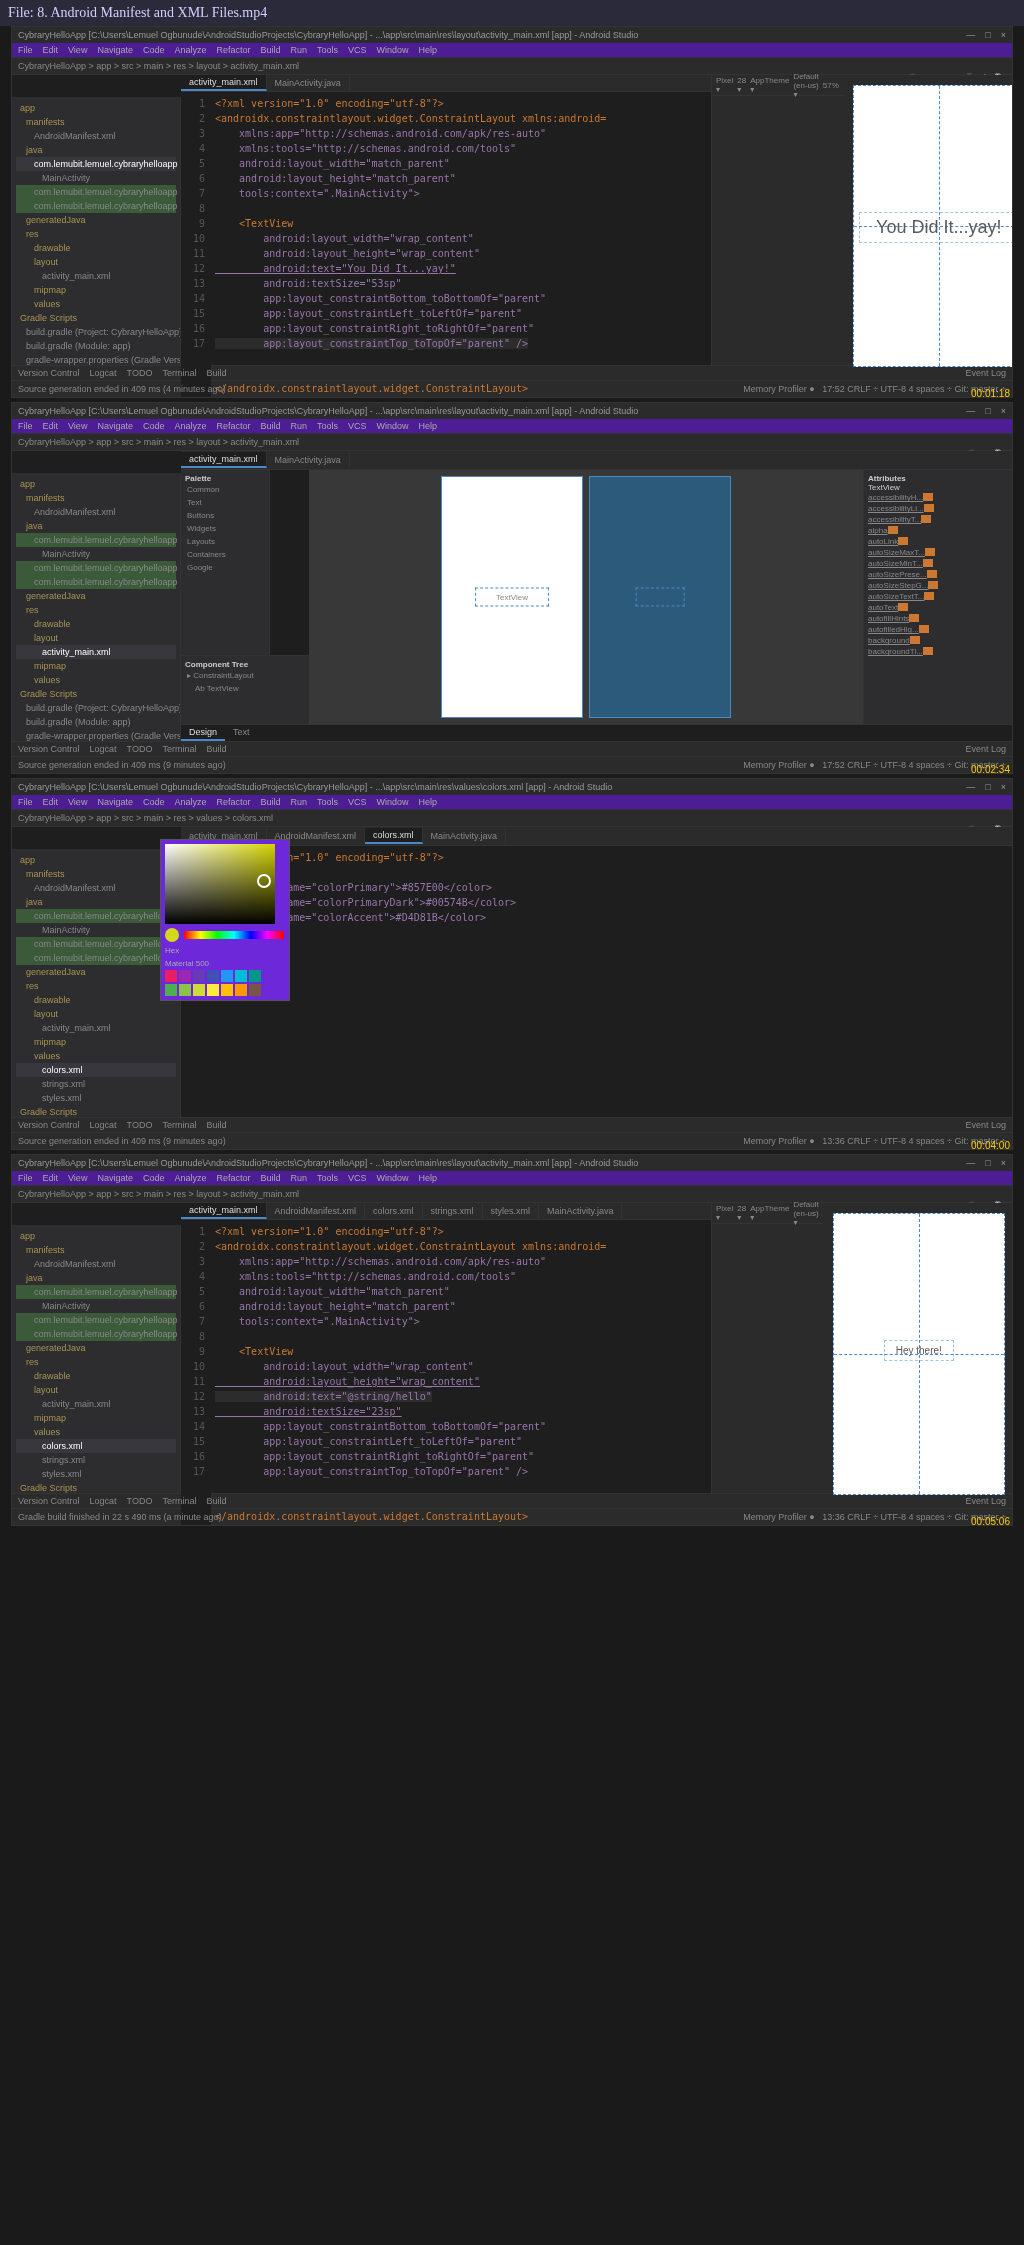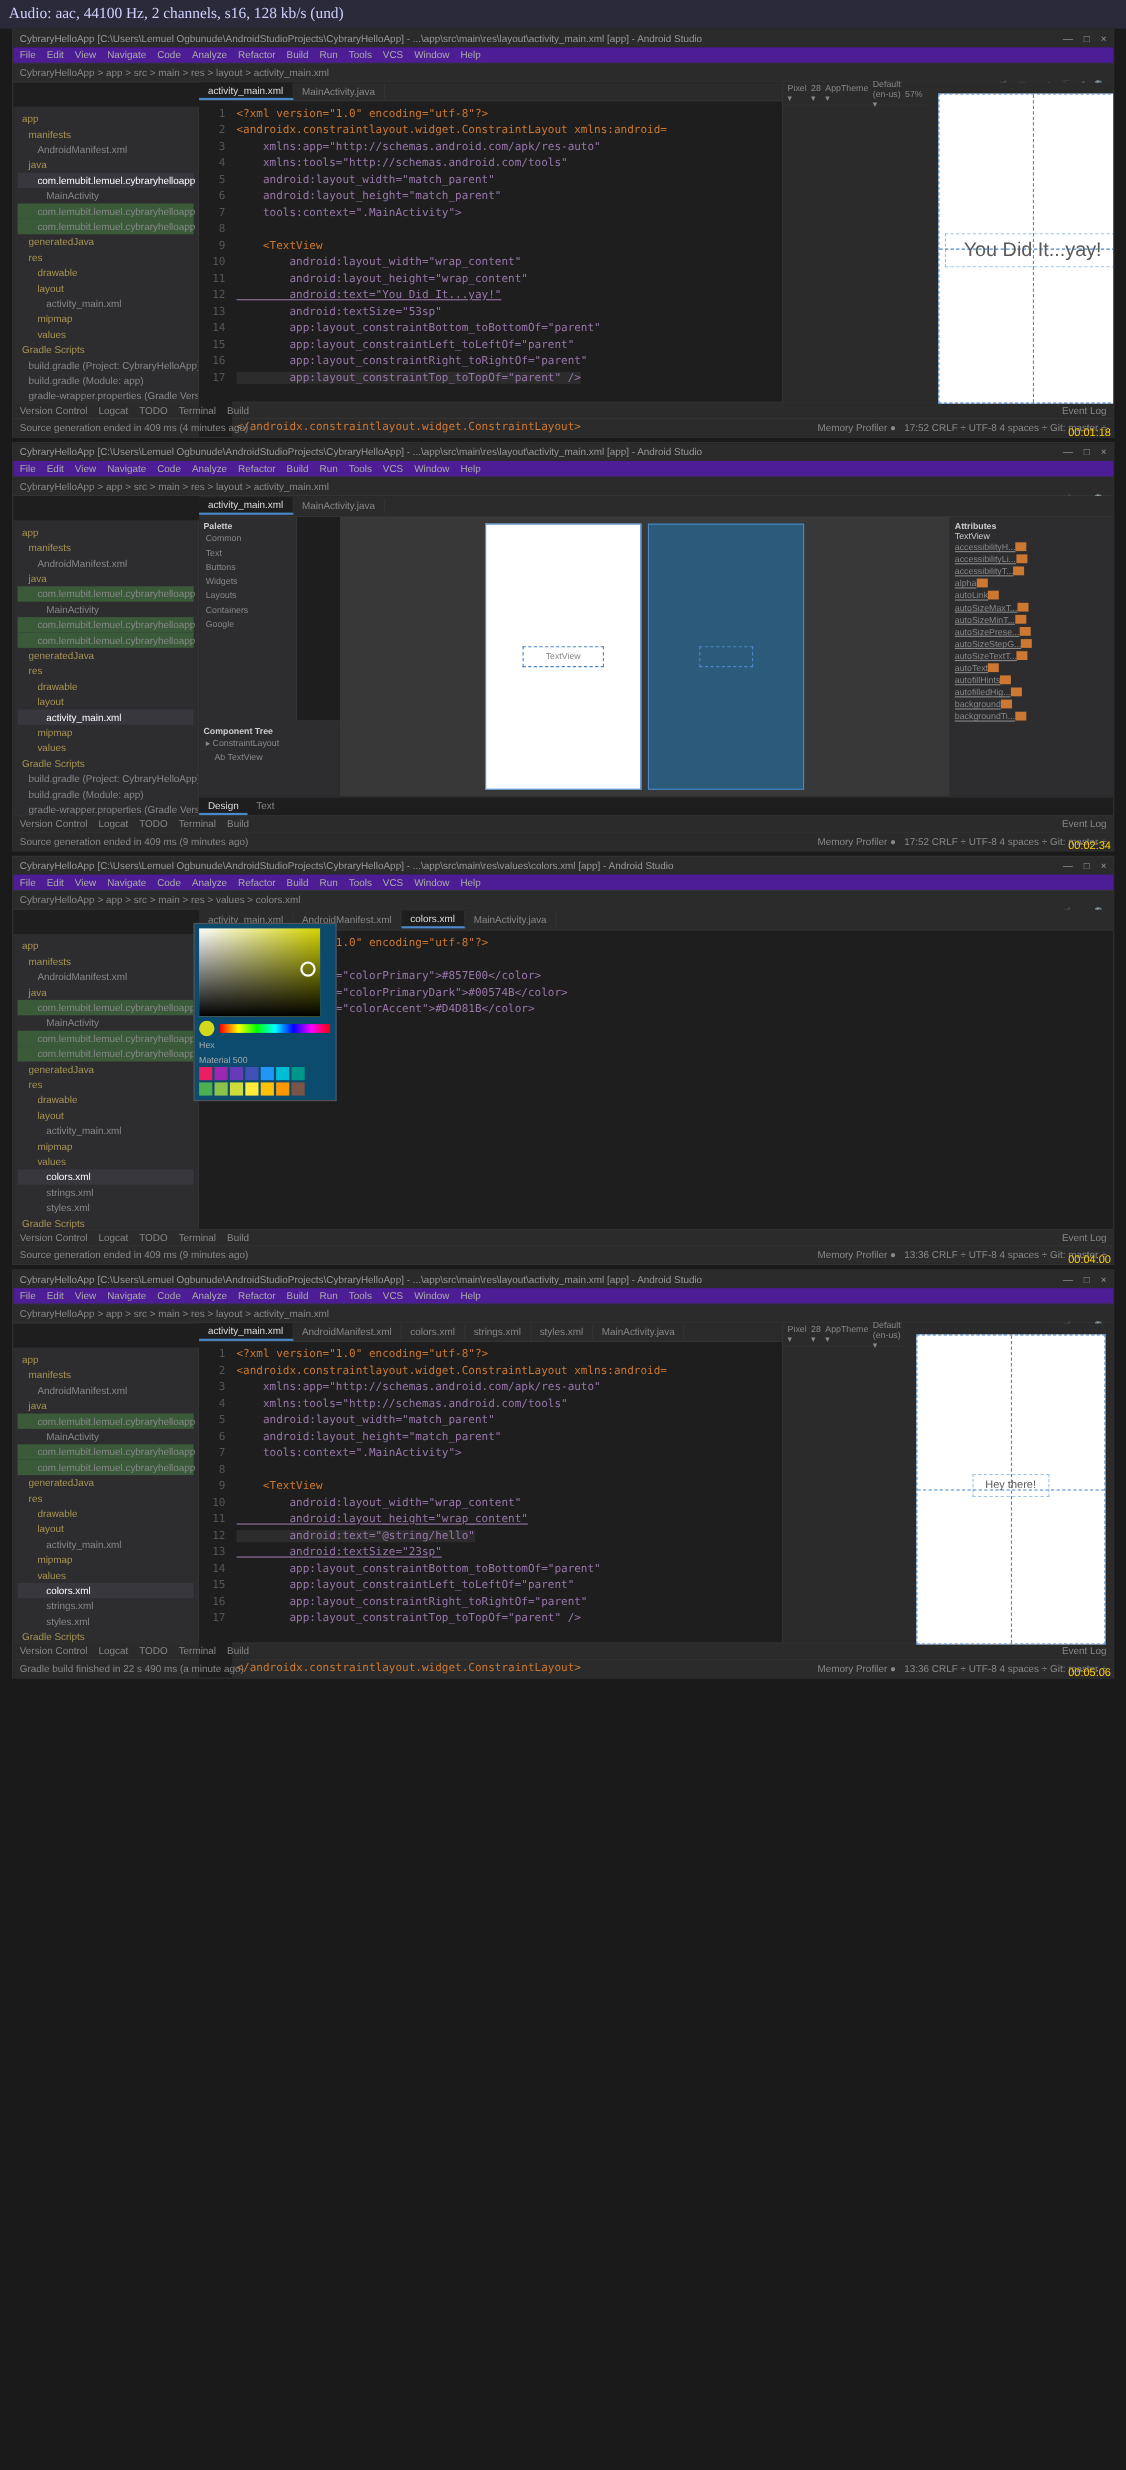--- a/index.html
+++ b/index.html
@@ -316,6 +316,7 @@
 <body>
 
 <div class="file-info">
+  <div>File: 8. Android Manifest and XML Files.mp4</div>
   <div>Audio: aac, 44100 Hz, 2 channels, s16, 128 kb/s (und)</div>
 </div>
 

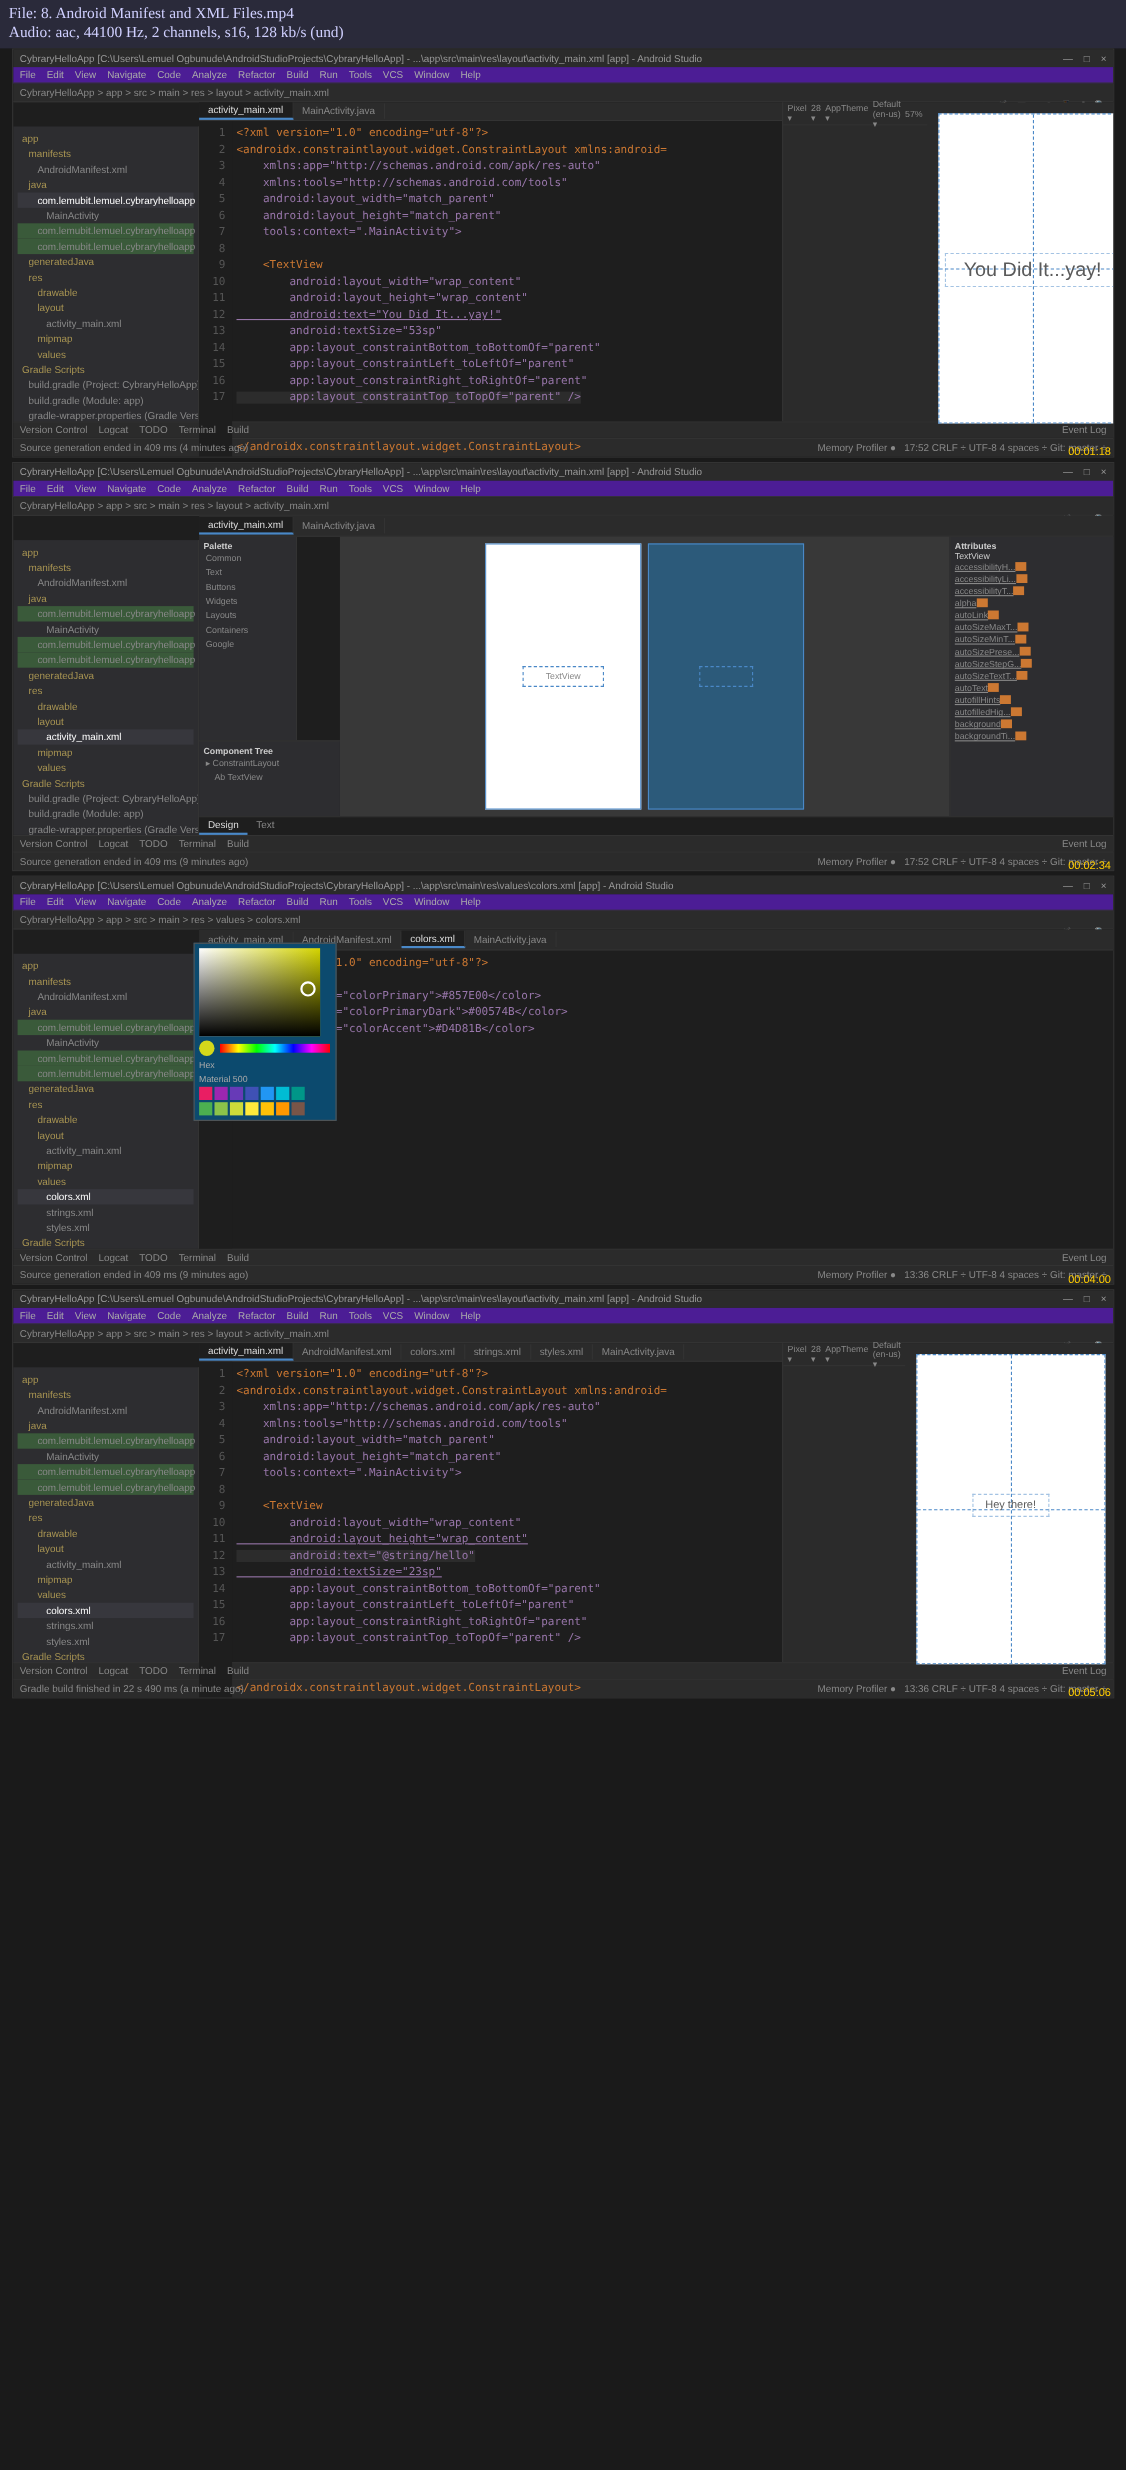--- a/index.html
+++ b/index.html
@@ -317,7 +317,6 @@
 
 <div class="file-info">
   <div>File: 8. Android Manifest and XML Files.mp4</div>
-  <div>Audio: aac, 44100 Hz, 2 channels, s16, 128 kb/s (und)</div>
 </div>
 
 <div class="screenshot">

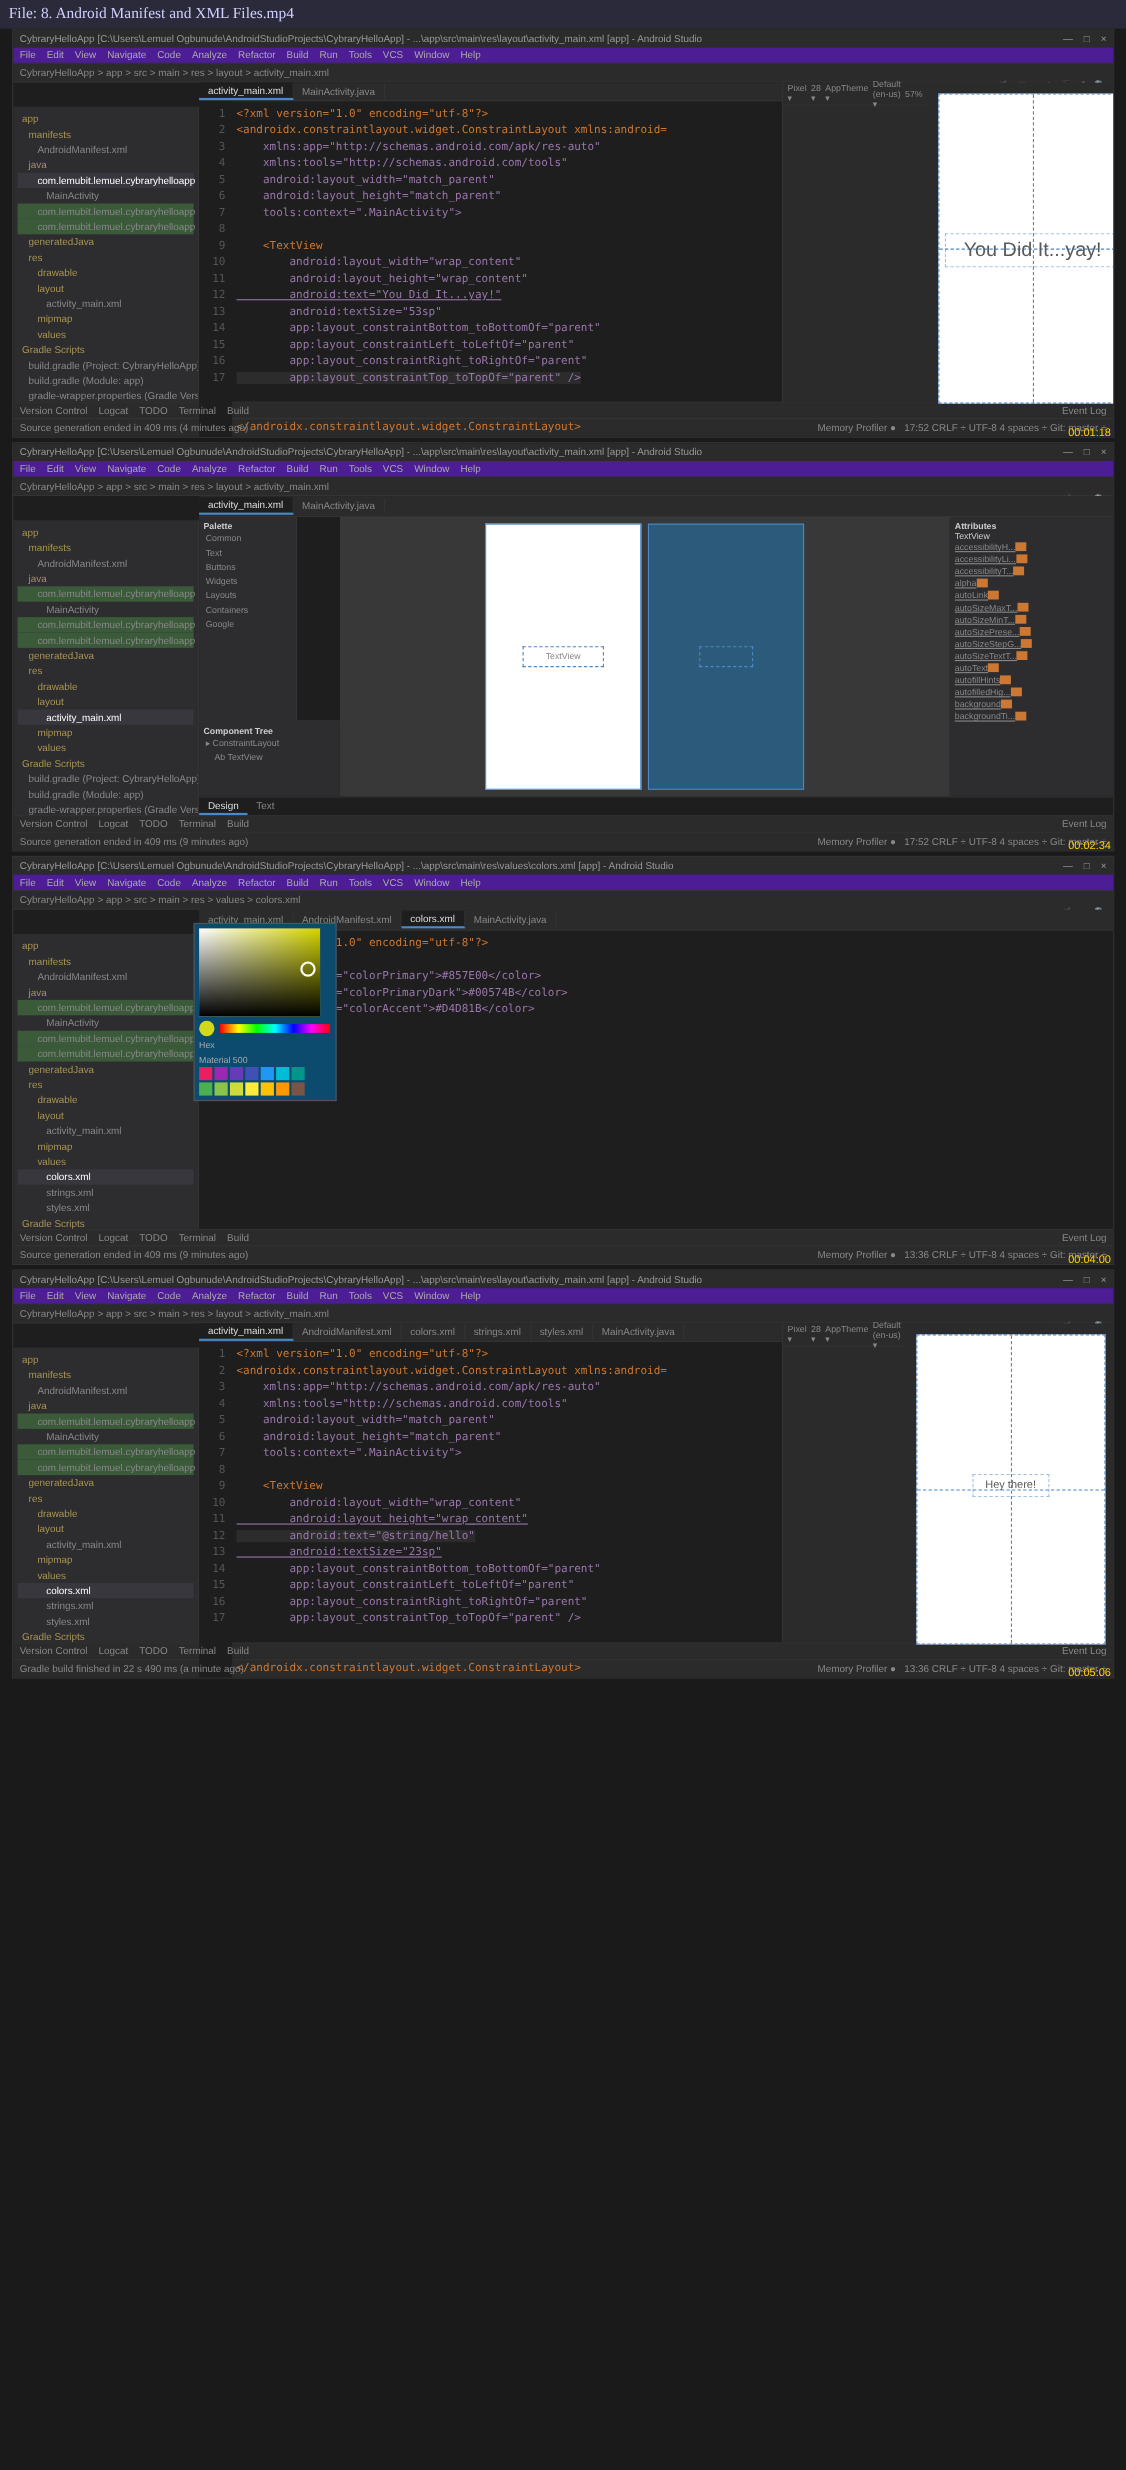--- a/index.html
+++ b/index.html
@@ -276,10 +276,10 @@
   
   .color-picker {
     position: absolute;
-    left: 164px;
+    left: 148px;
     top: 60px;
     width: 120px;
-    background: #0c4a6e;
+    background: #6d28d9;
     border: 1px solid #555;
     z-index: 50;
     padding: 4px;

